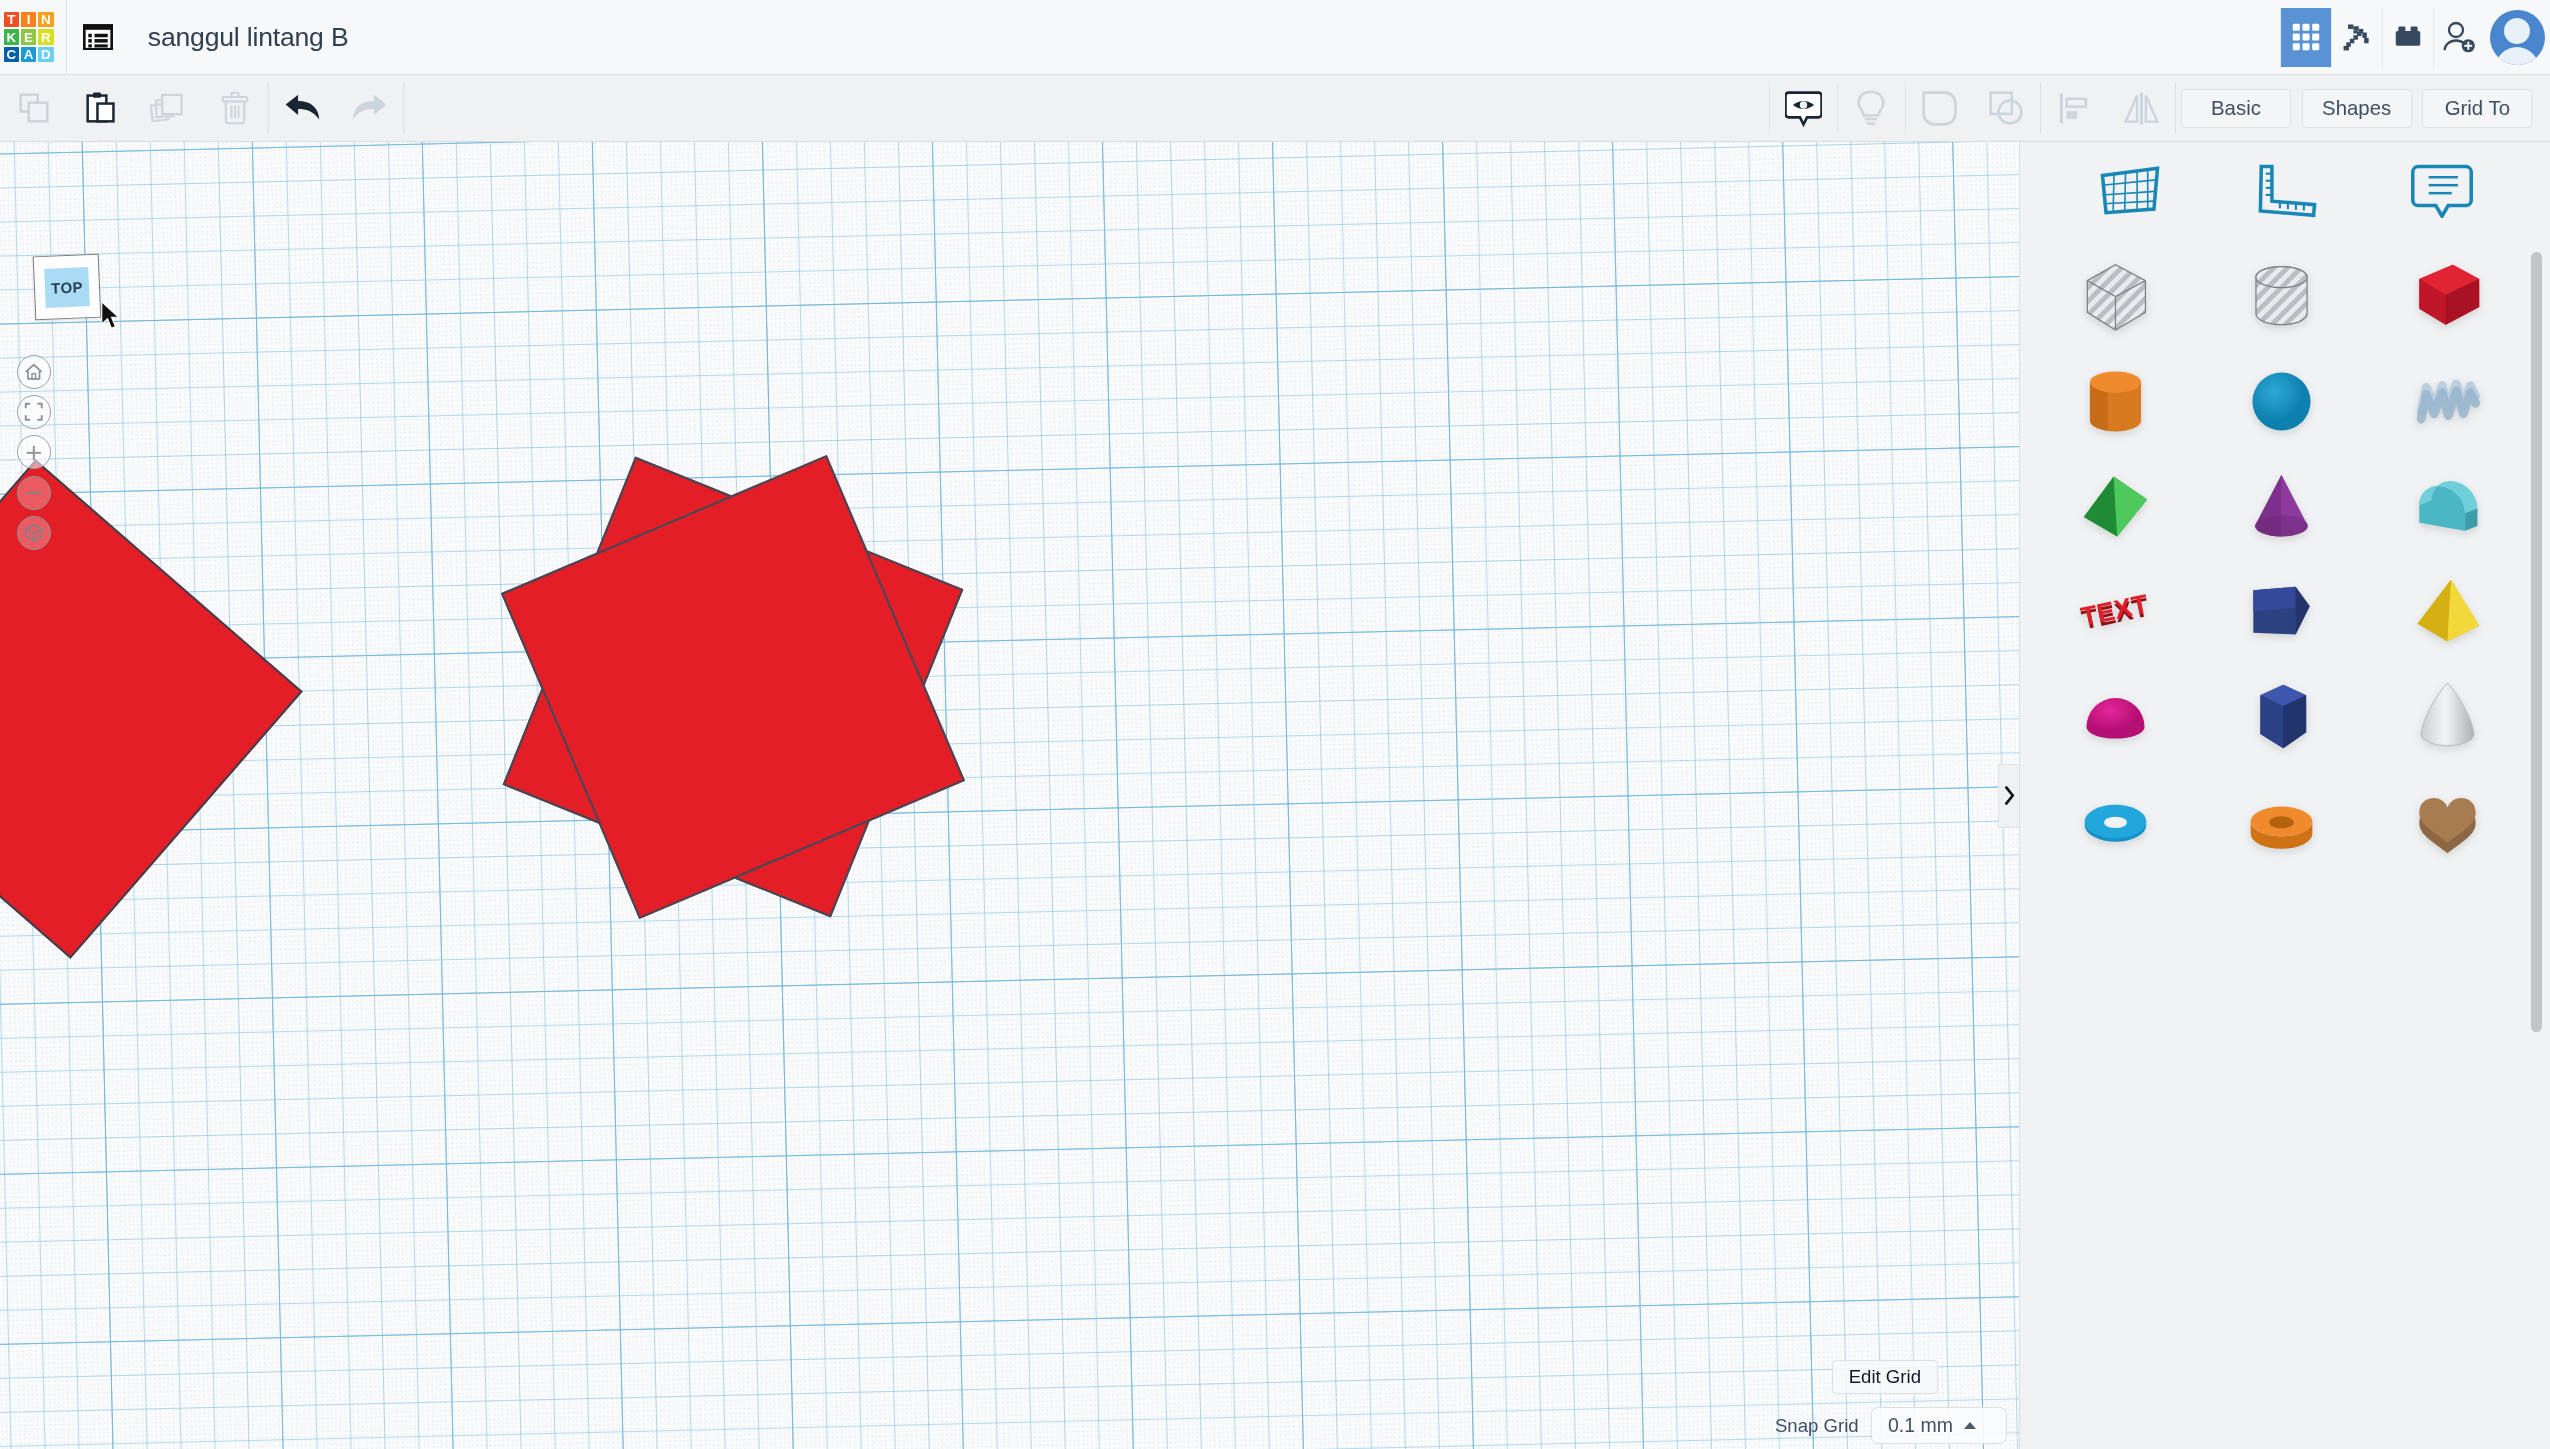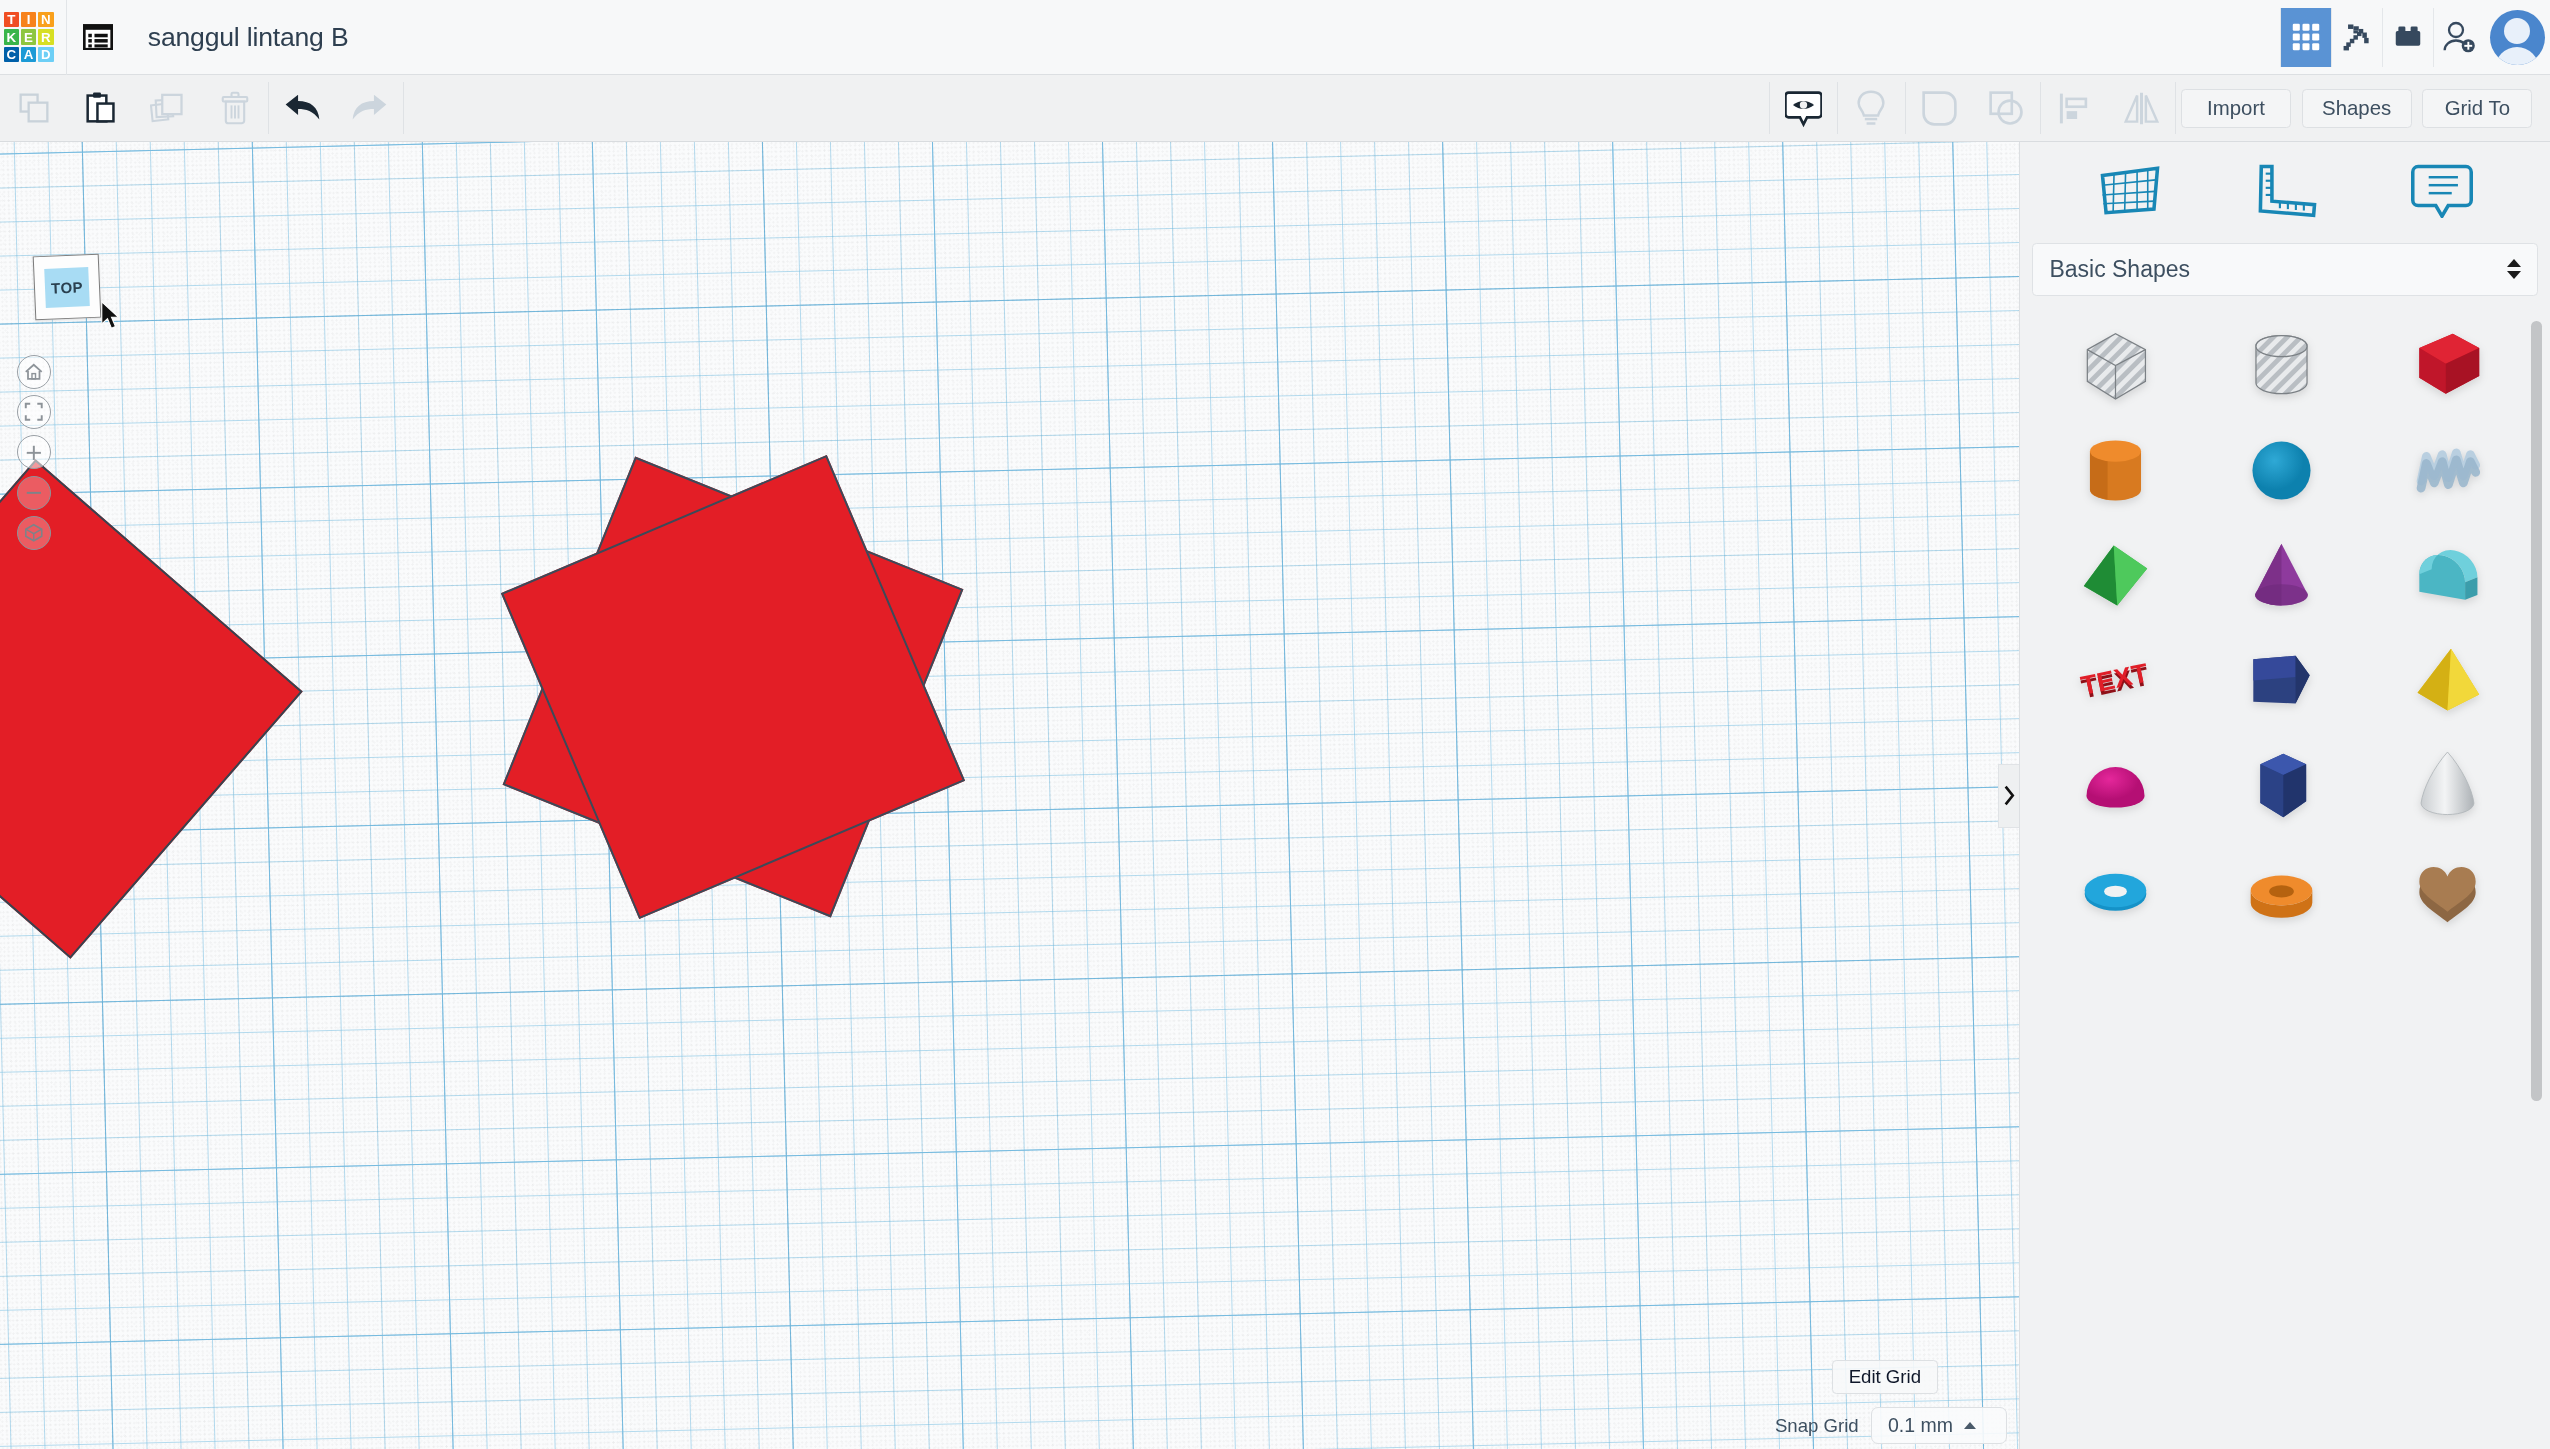--- a/index.html
+++ b/index.html
@@ -408,7 +408,7 @@
     <div class="tsep"></div>
 
     <div class="tbtn-group">
-      <div class="tbtn">Import</div>
+      <div class="tbtn">Basic</div>
       <div class="tbtn">Shapes</div>
       <div class="tbtn">Grid To</div>
     </div>

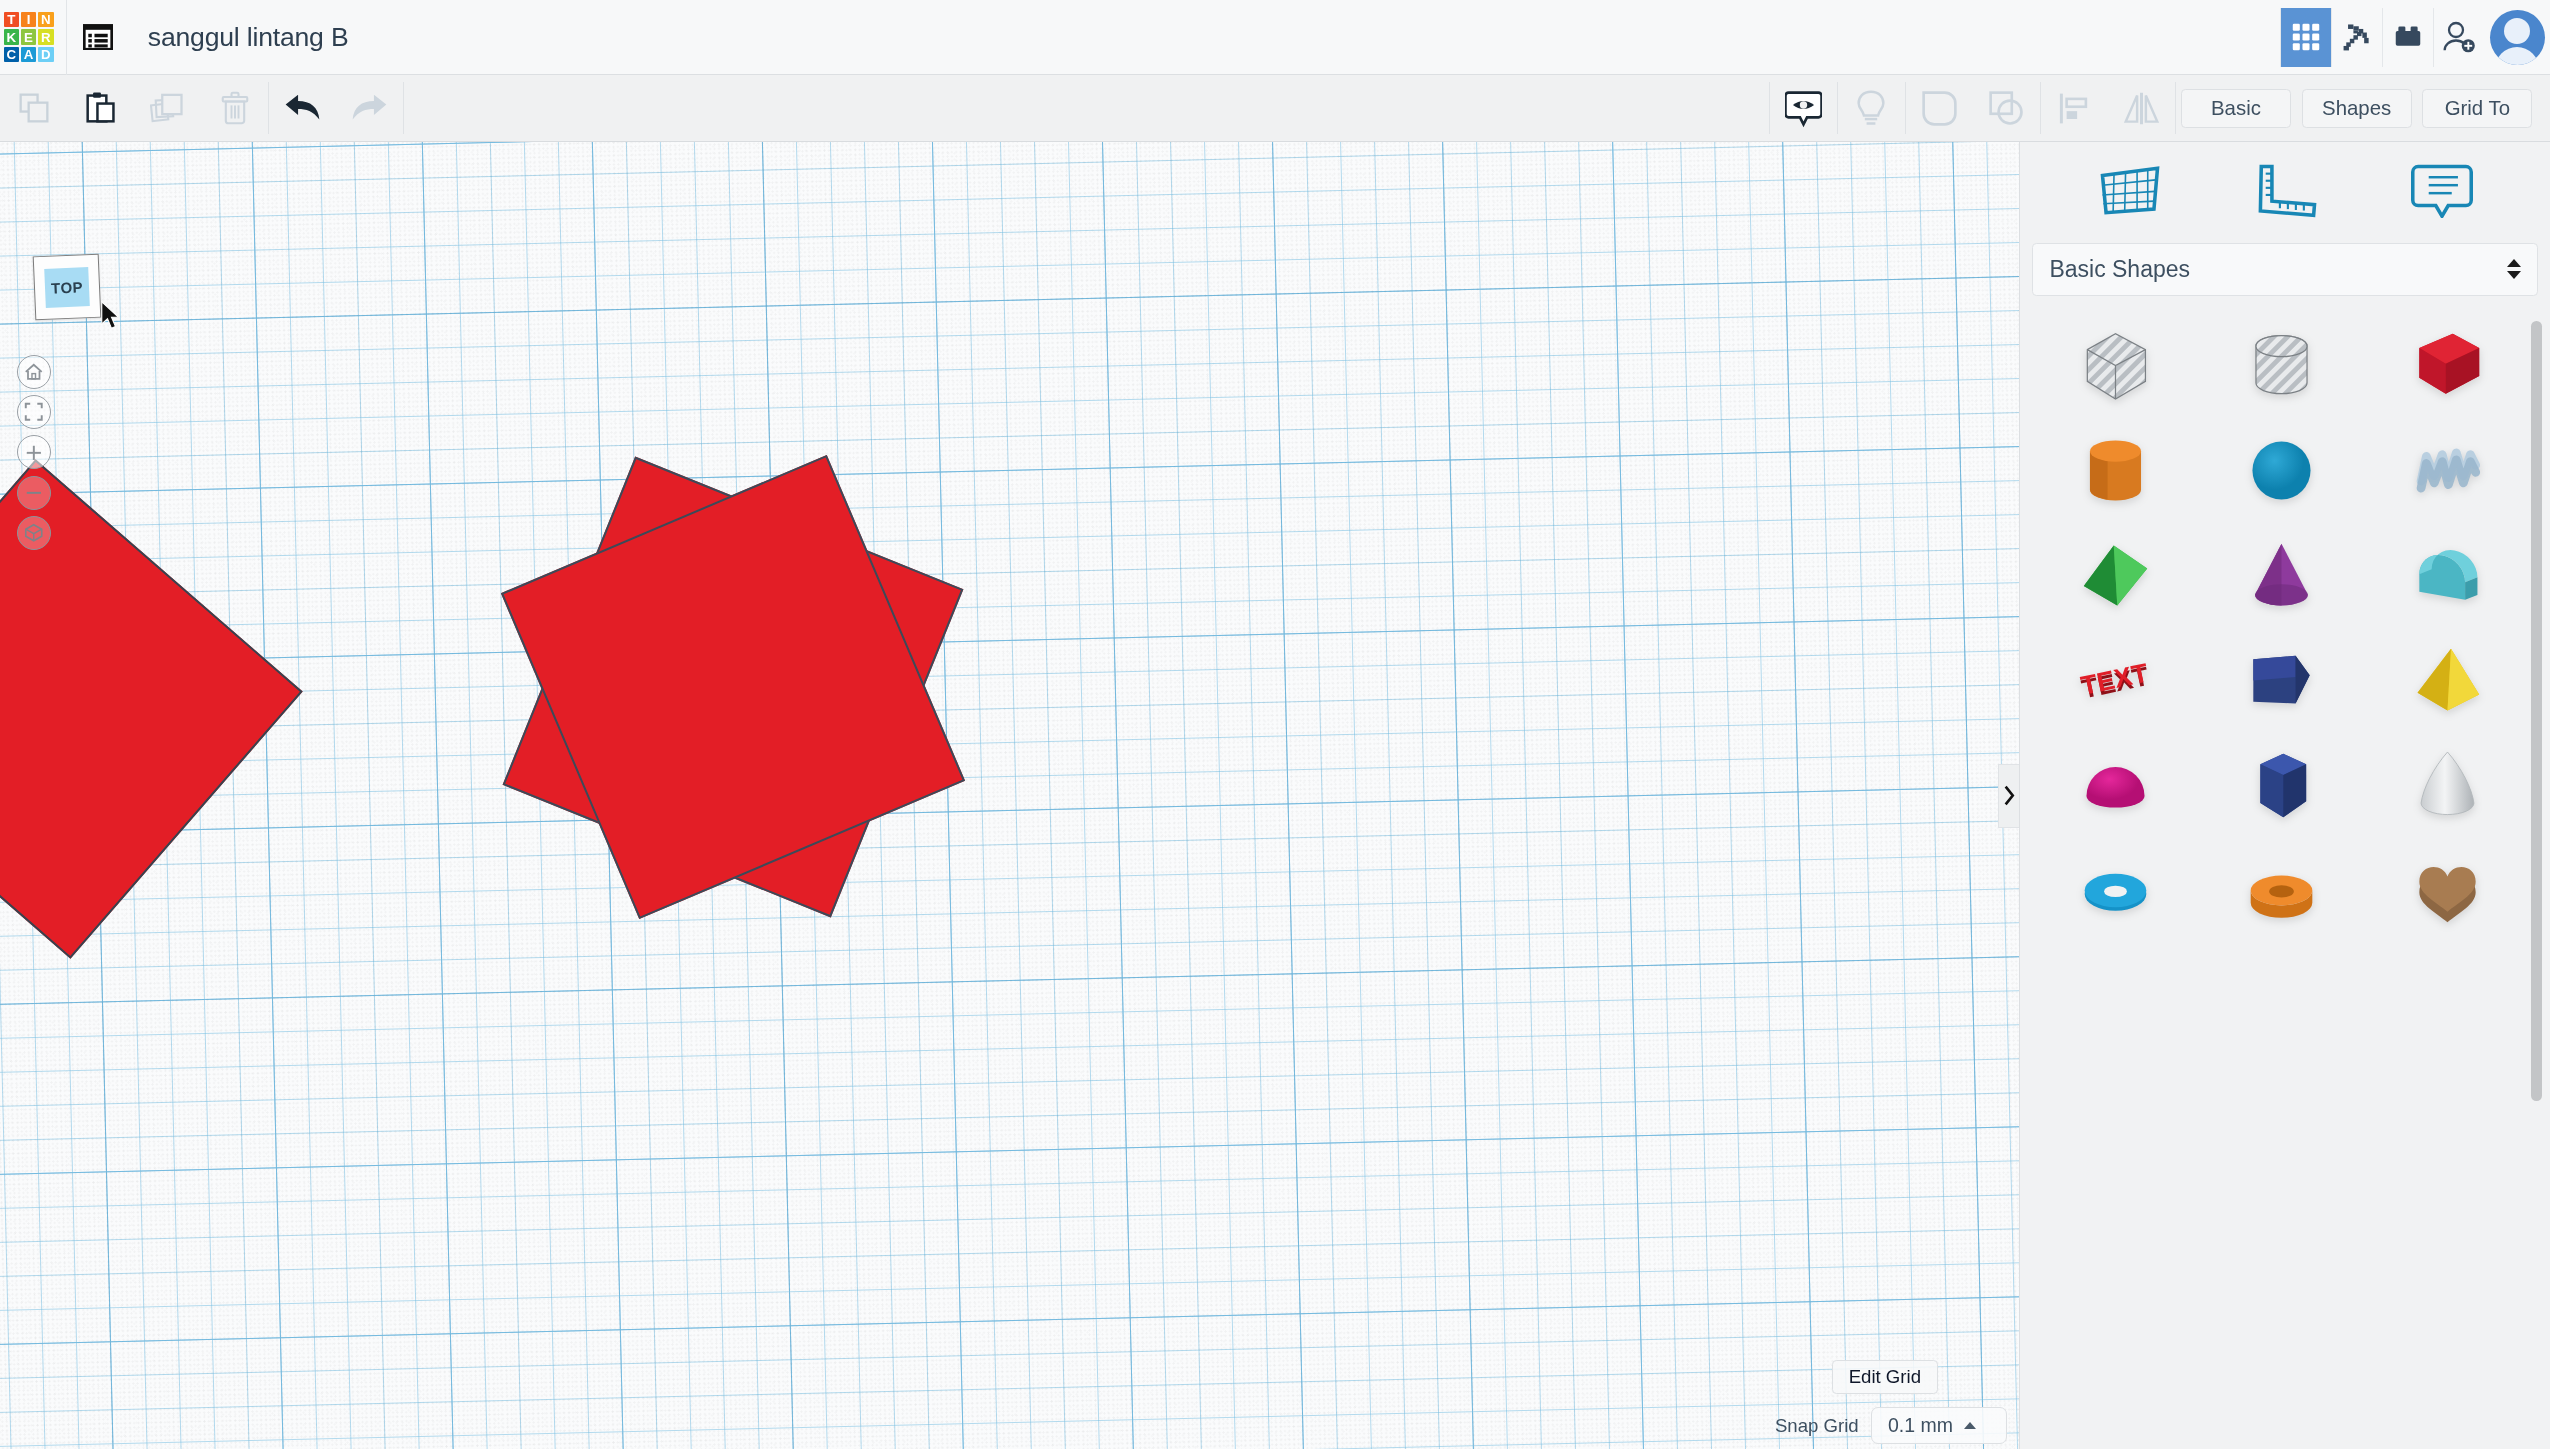--- a/index.html
+++ b/index.html
@@ -523,15 +523,6 @@
         </div>
       </div>
 
-      <div class="panel-select-wrap">
-        <div class="panel-select">
-          <span class="sel-label">Basic Shapes</span>
-          <span class="stepper">
-            <span class="up"></span>
-            <span class="dn"></span>
-          </span>
-        </div>
-      </div>
 
       <div class="shape-grid">
 

